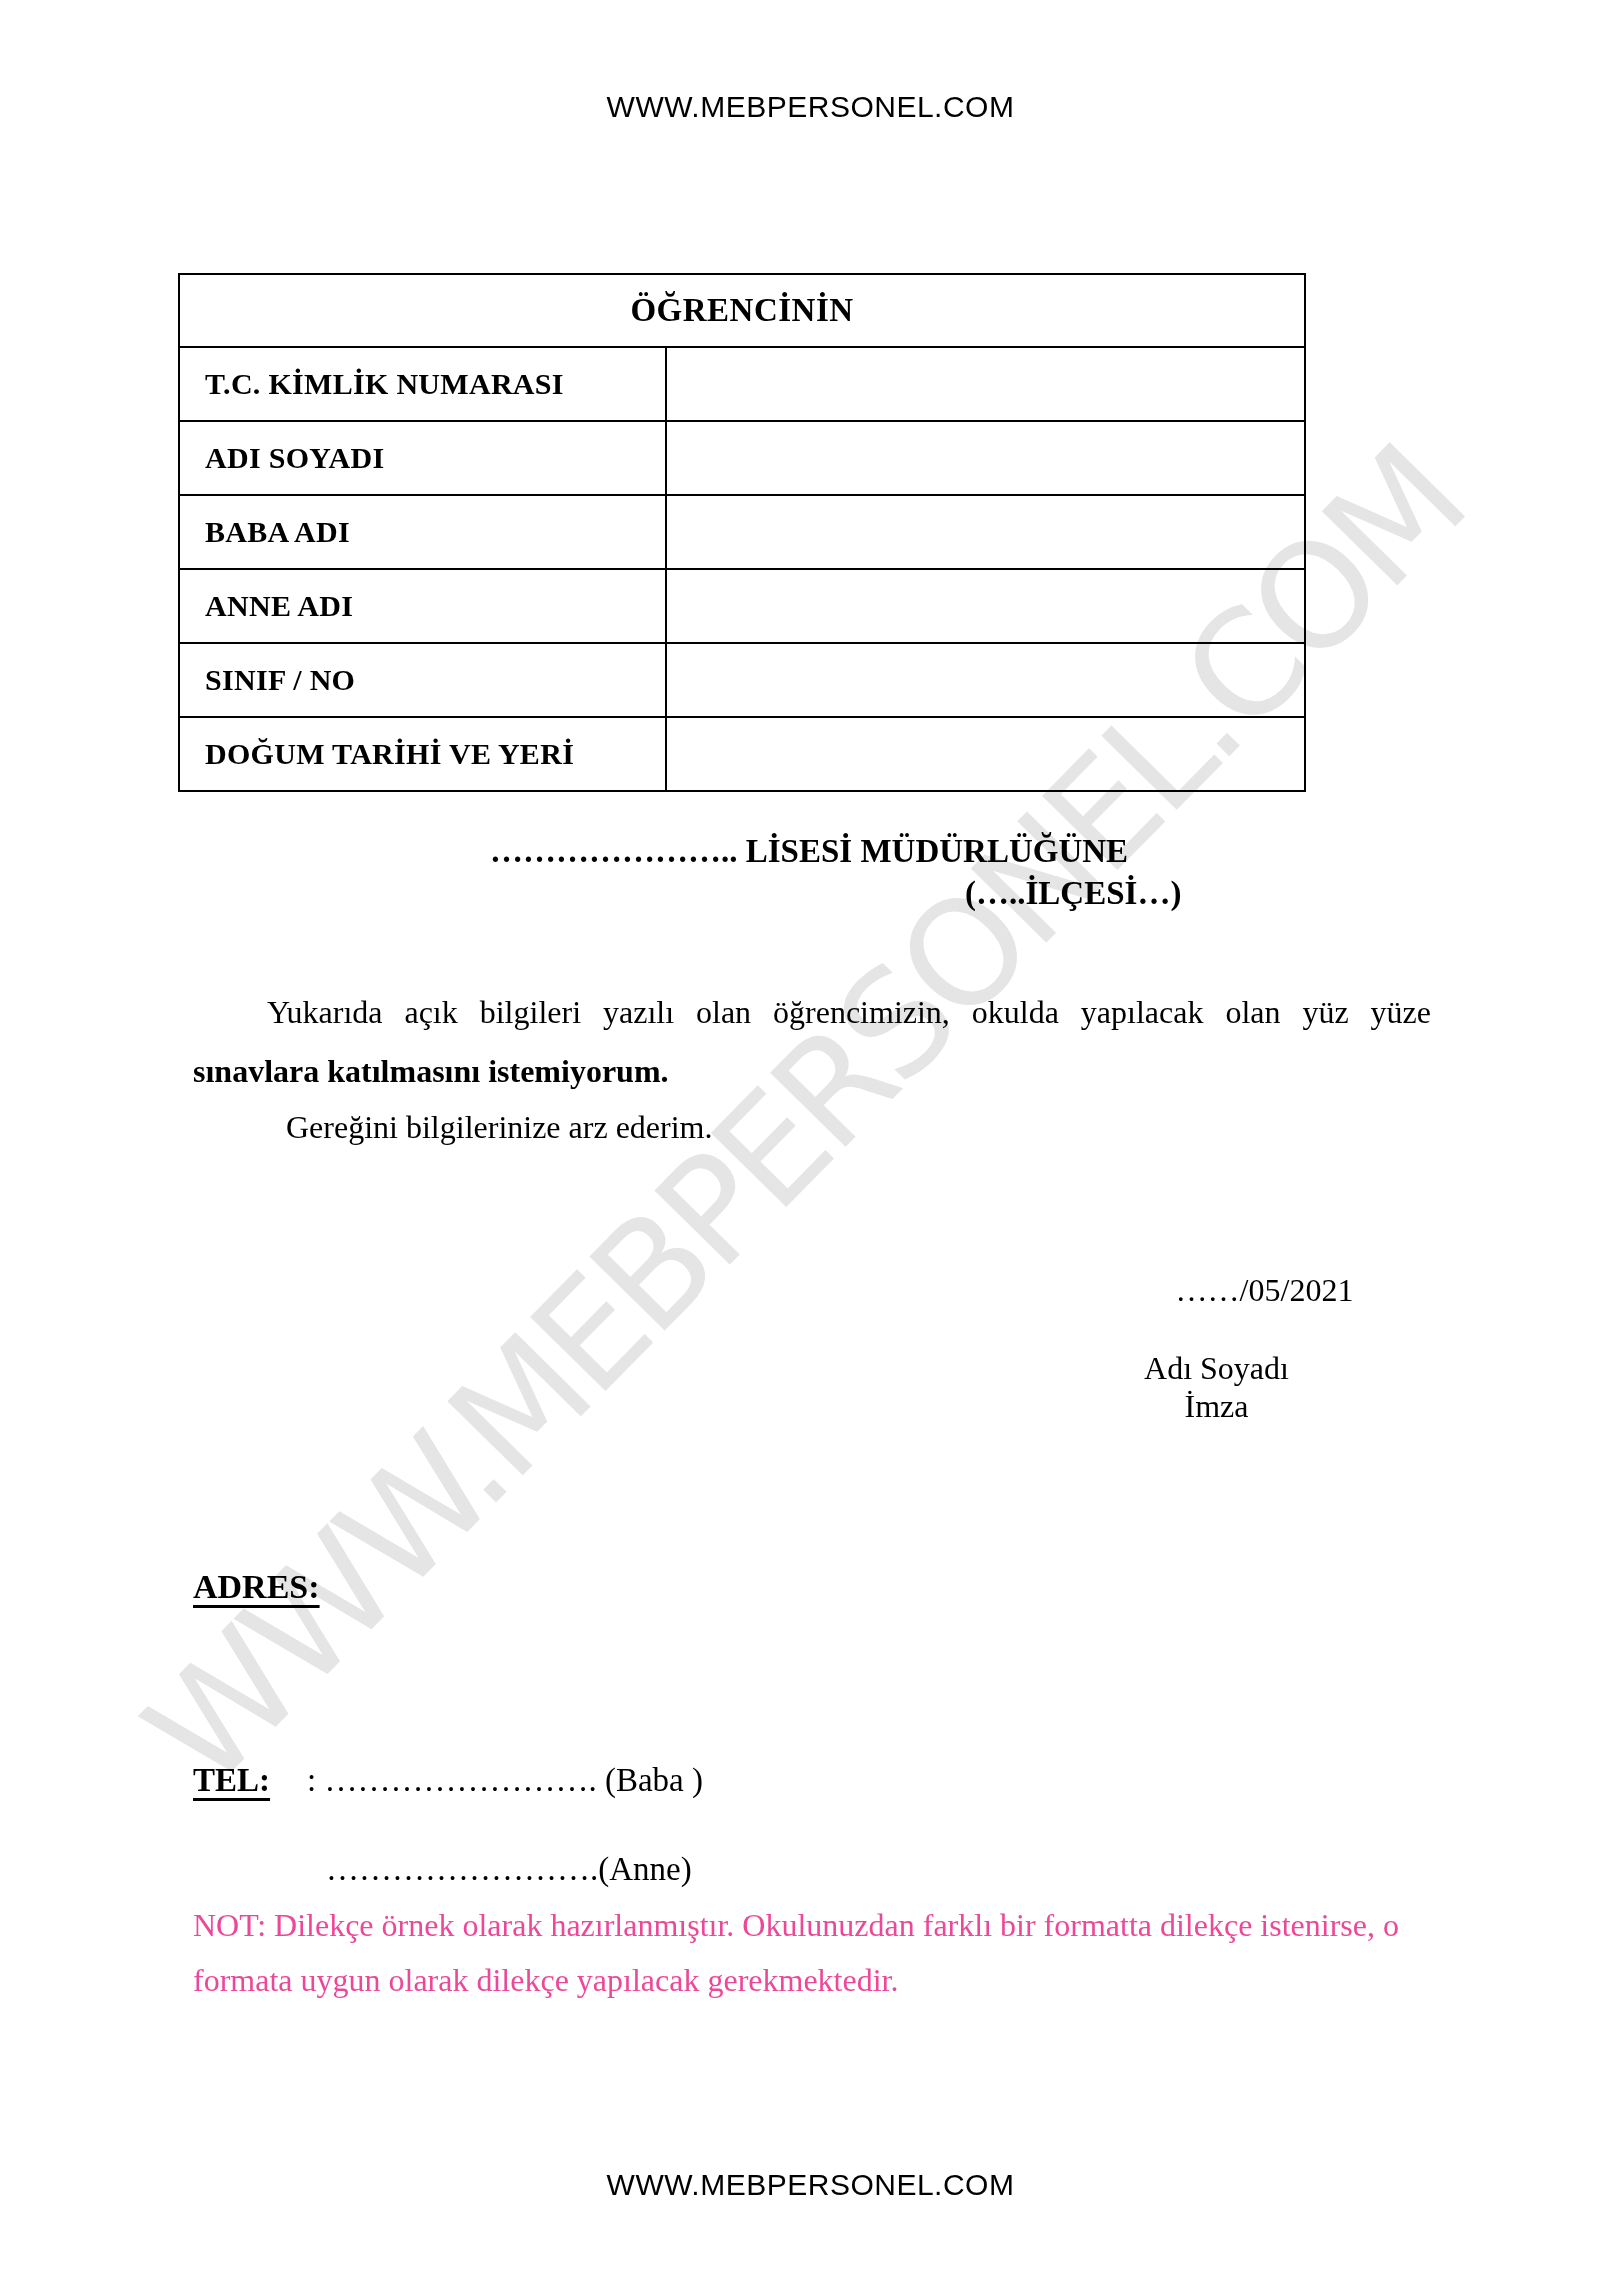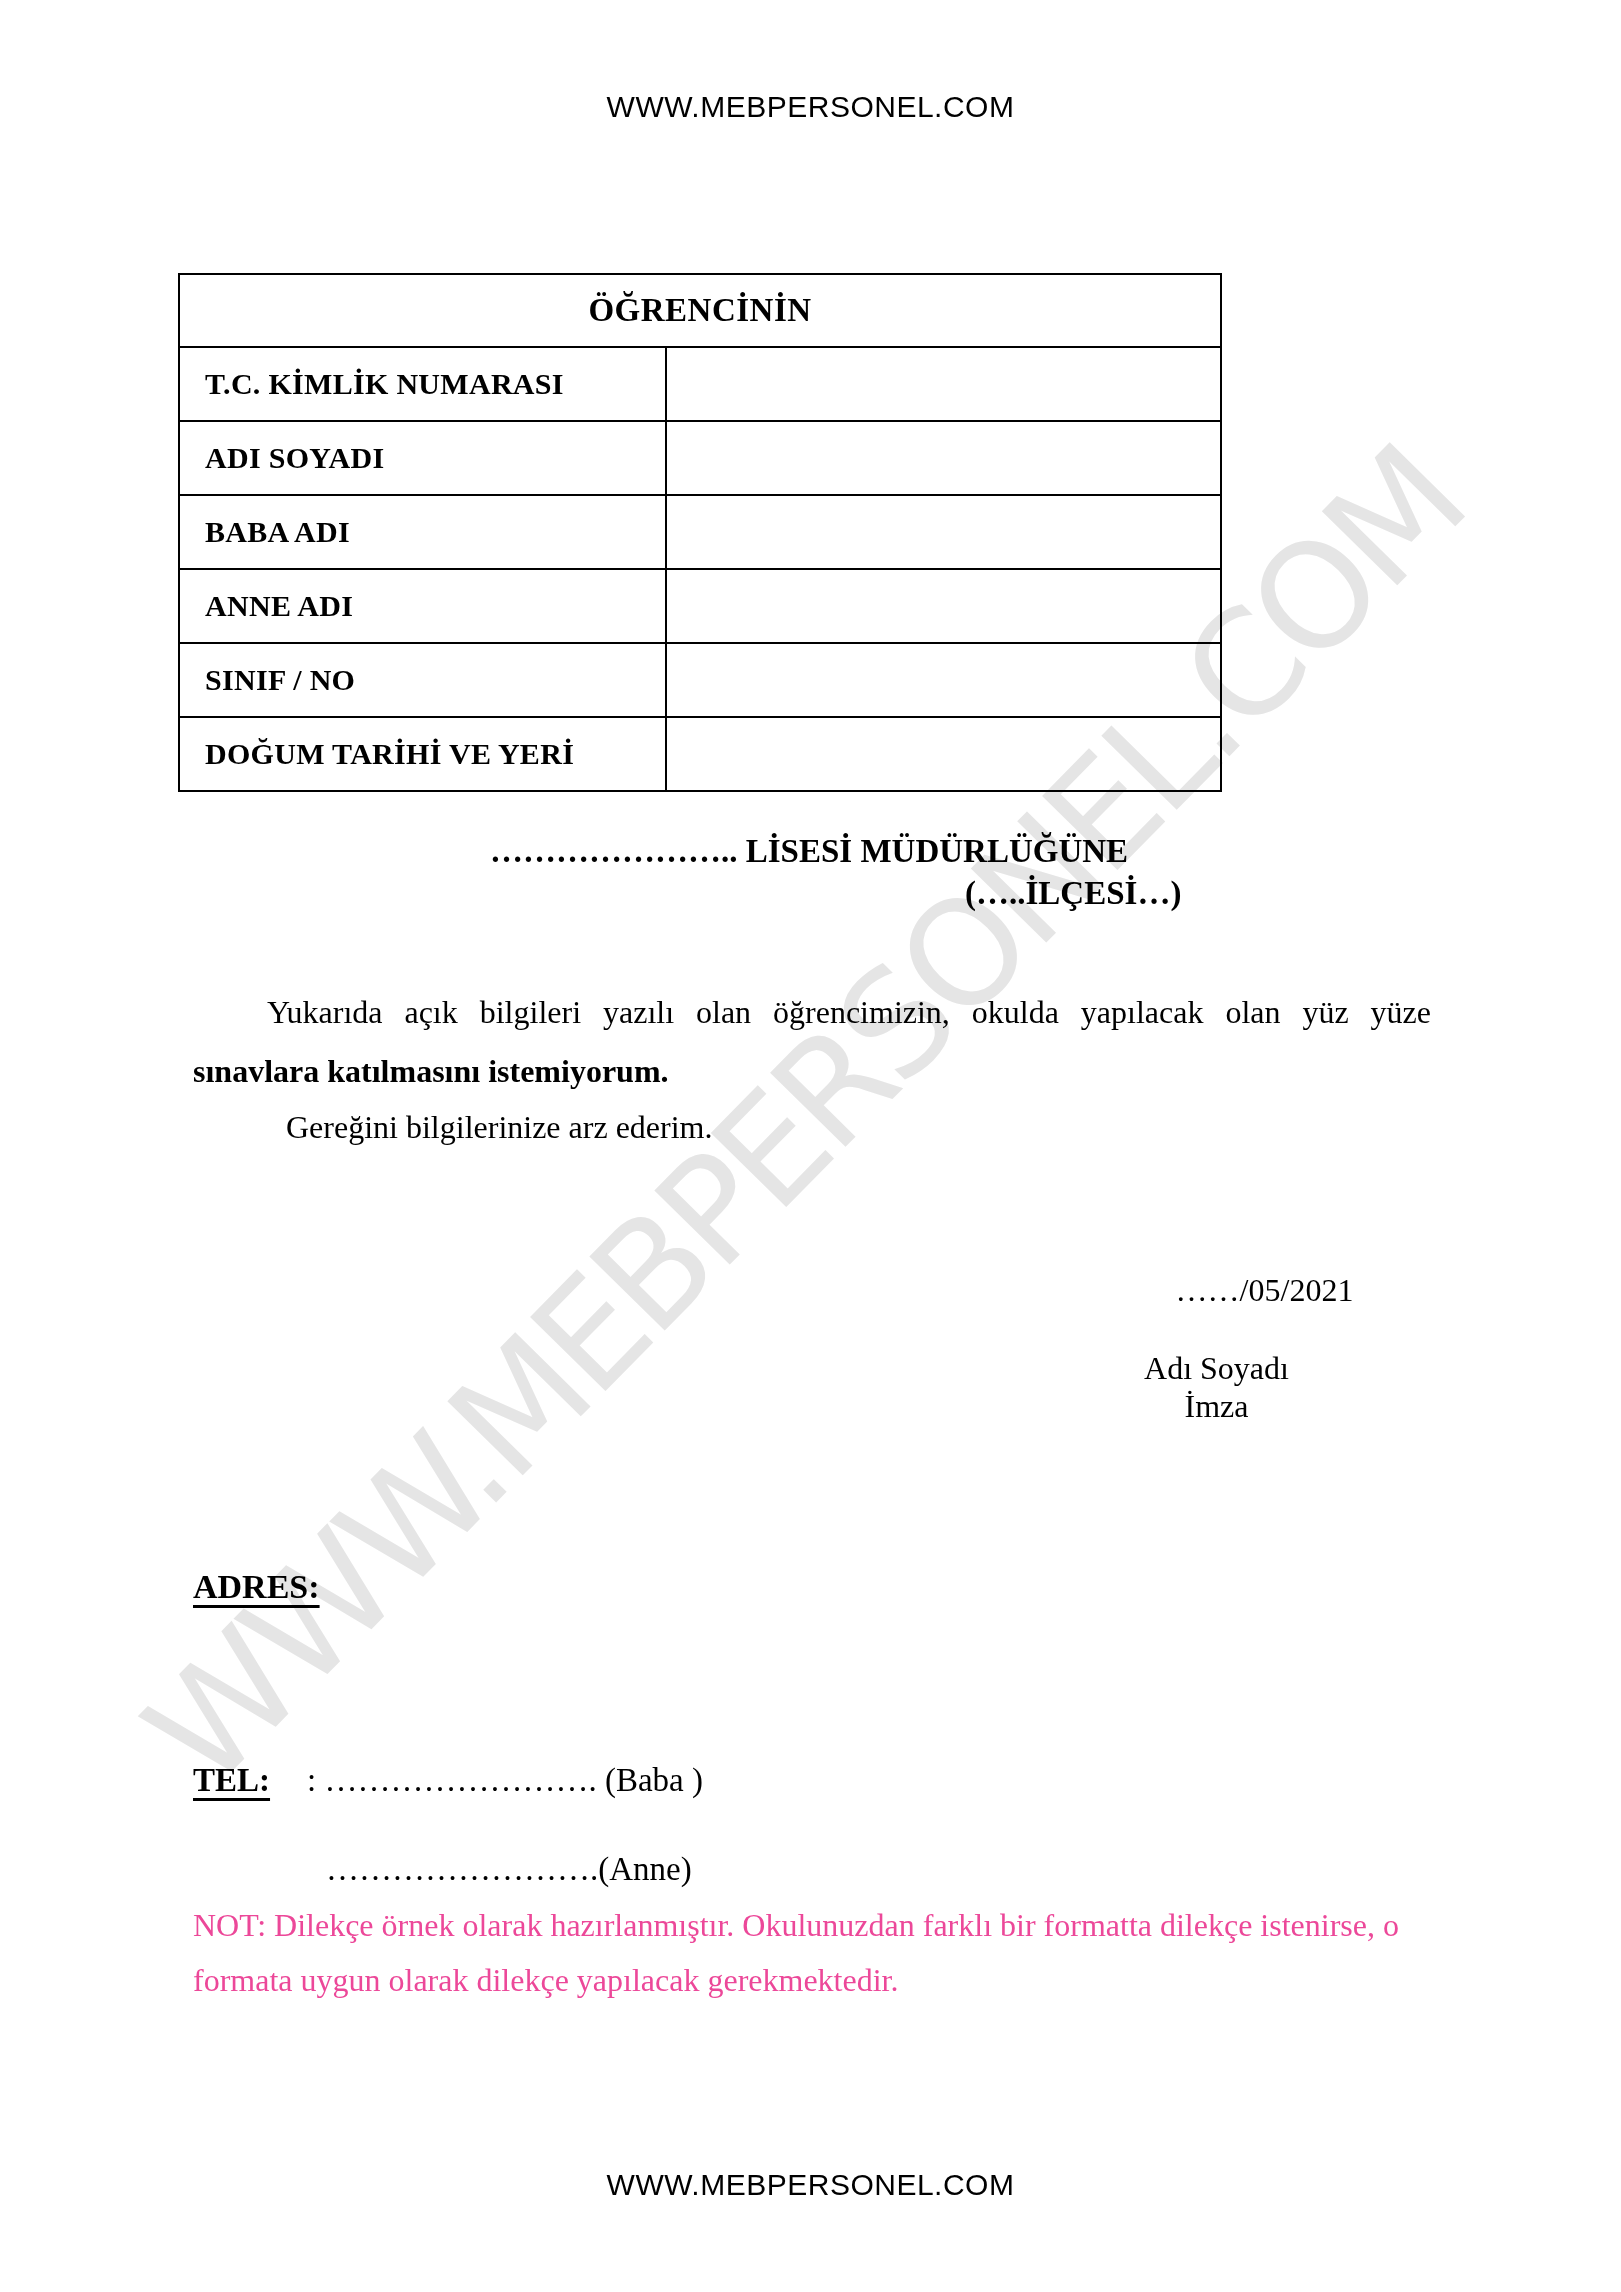--- a/index.html
+++ b/index.html
@@ -37,7 +37,7 @@
   
   table.student{
     position:absolute;left:178px;top:273px;
-    width:1044px;
+    width:1128px;
     border-collapse:collapse;
     z-index:1;
     background:transparent;

